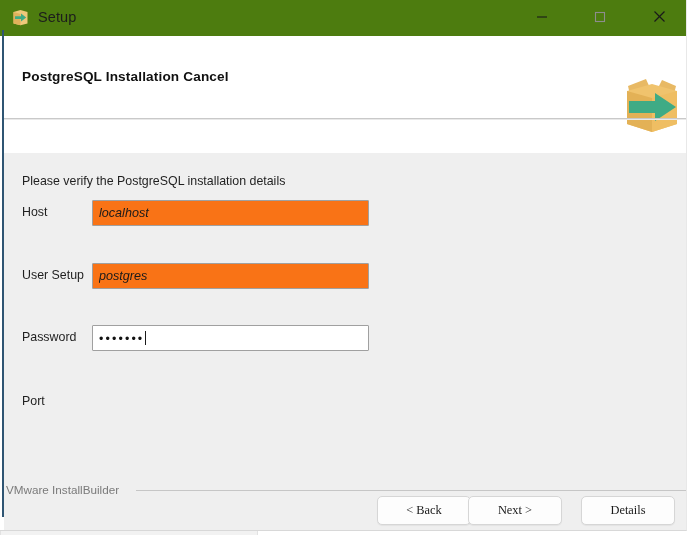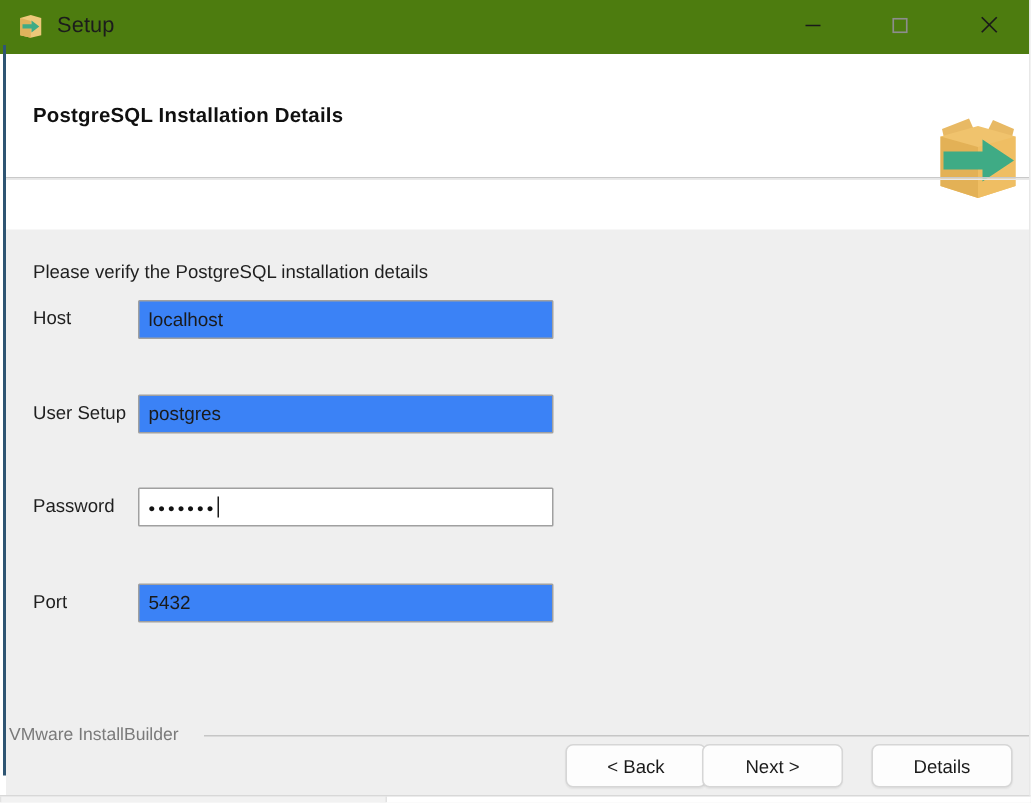--- a/index.html
+++ b/index.html
@@ -320,7 +320,7 @@
   </div>
 
   <div id="header-banner">
-    <div id="page-title">PostgreSQL Installation Details</div>
+    <div id="page-title">PostgreSQL Installation Cancel</div>
 
     <span id="banner-icon">
       <svg width="72" height="72" viewBox="0 0 72 72">

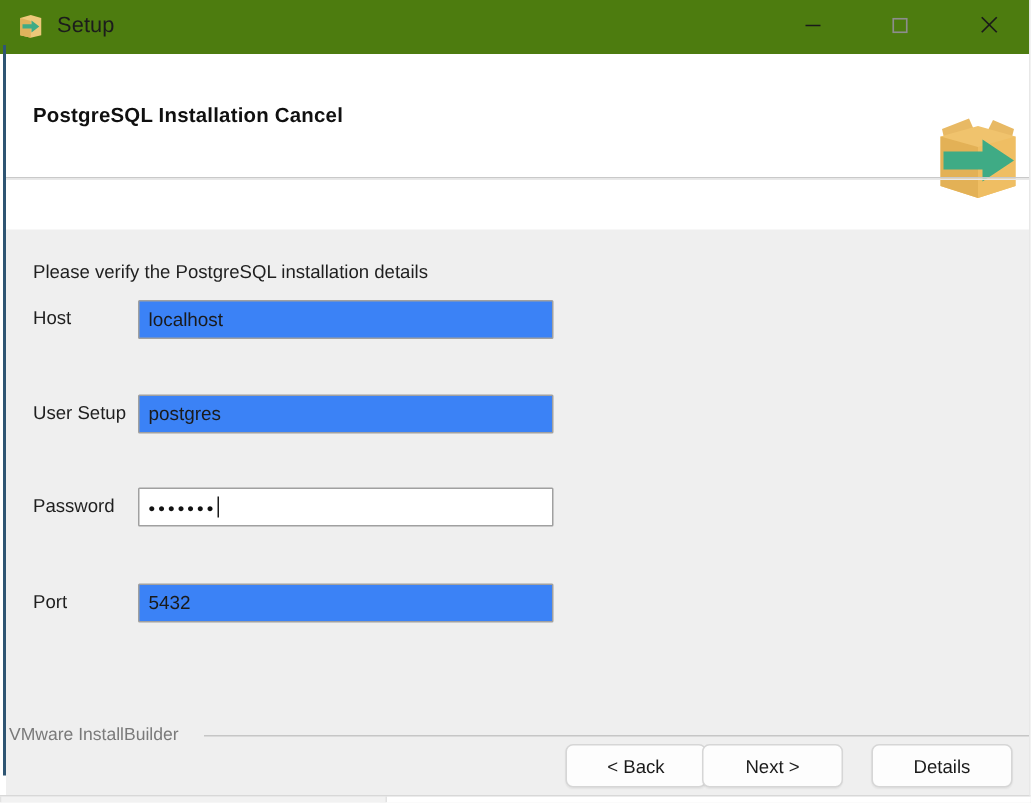--- a/index.html
+++ b/index.html
@@ -190,7 +190,7 @@
     top: 0px;
     width: 277px;
     height: 26px;
-    background: #3b82f6;
+    background: #f97316;
     border: 1px solid #a0a0a0;
     border-radius: 1px;
     font-family: "Liberation Sans", sans-serif;
@@ -198,6 +198,7 @@
     color: #1a1a1a;
     padding: 0 0 0 6px;
     outline: none;
+    font-style: italic;
   }
 
   

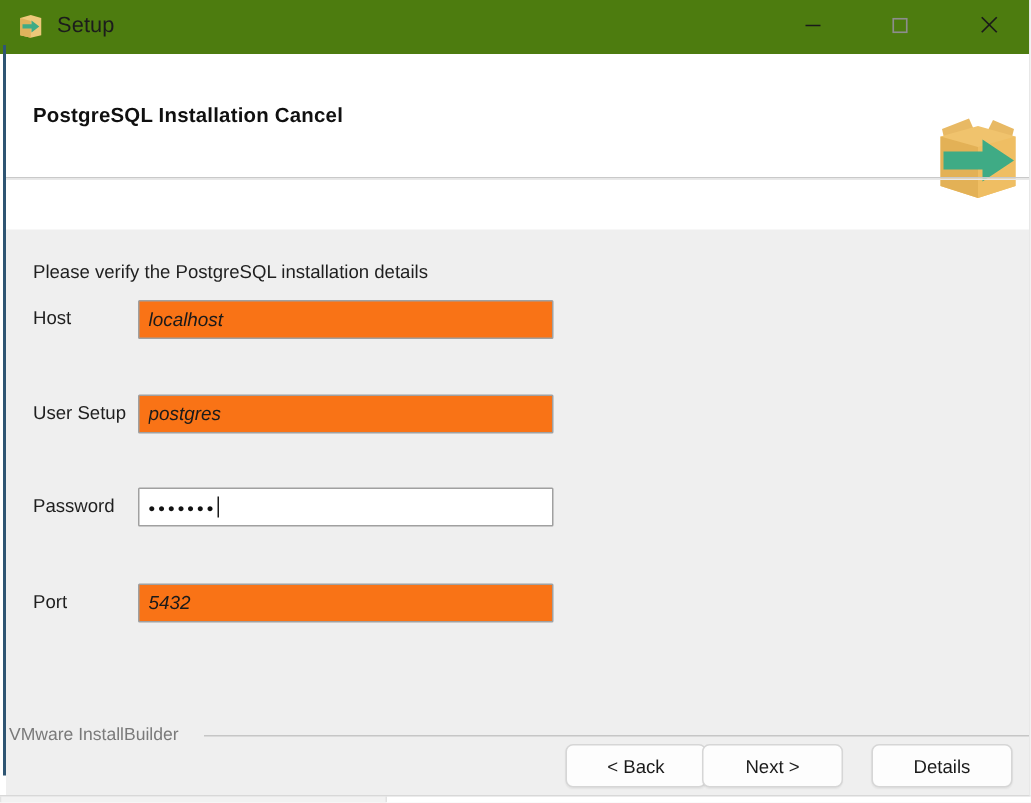--- a/index.html
+++ b/index.html
@@ -367,7 +367,6 @@
 
     <div class="form-row" style="top:236px;">
       <label class="field-label">Port</label>
-      <input class="field-input" type="text" readonly="" value="5432" style="">
     </div>
   </div>
 

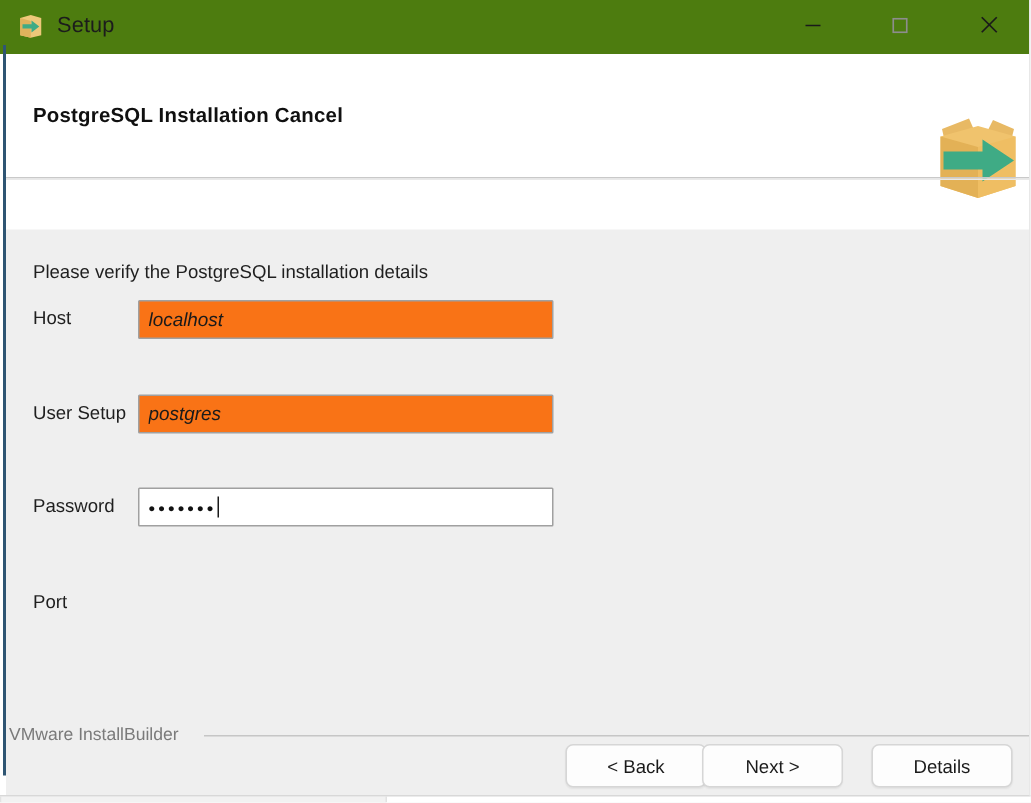--- a/index.html
+++ b/index.html
@@ -268,7 +268,7 @@
     background: #fdfdfd;
     border: 1px solid #d6d6d6;
     border-radius: 5px;
-    font-family: Liberation Sans, sans-serif;
+    font-family: Liberation Serif, serif;
     font-size: 12.4px;
     color: #1a1a1a;
     cursor: default;

